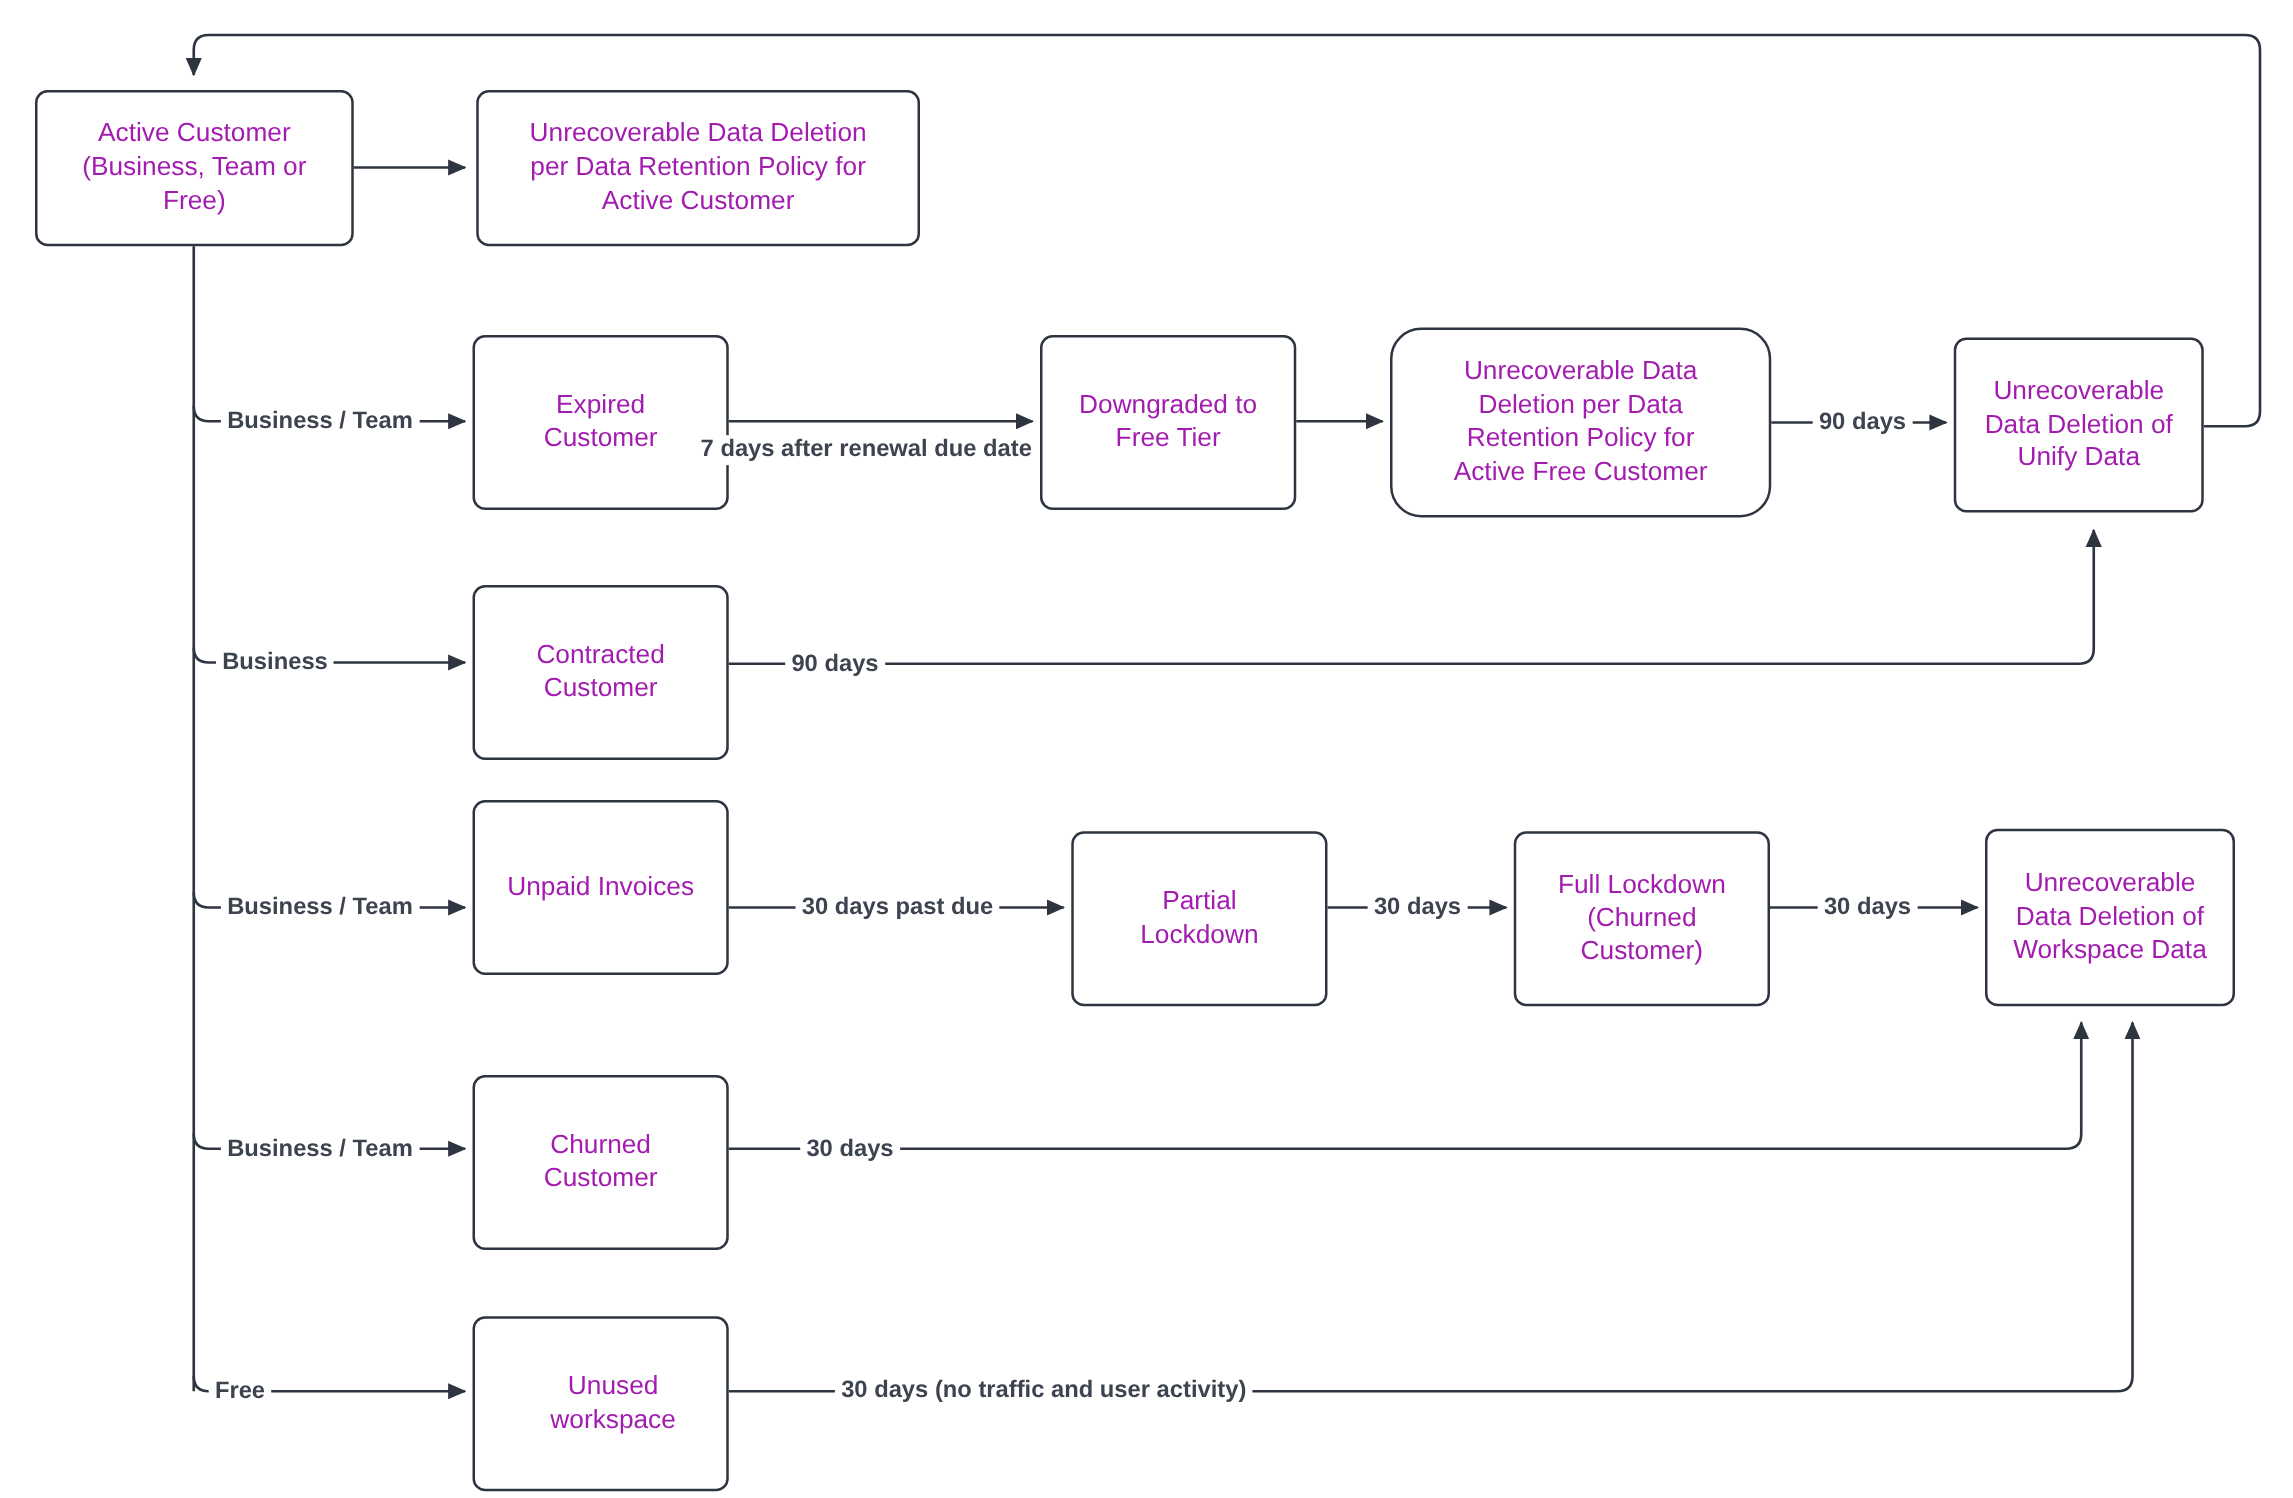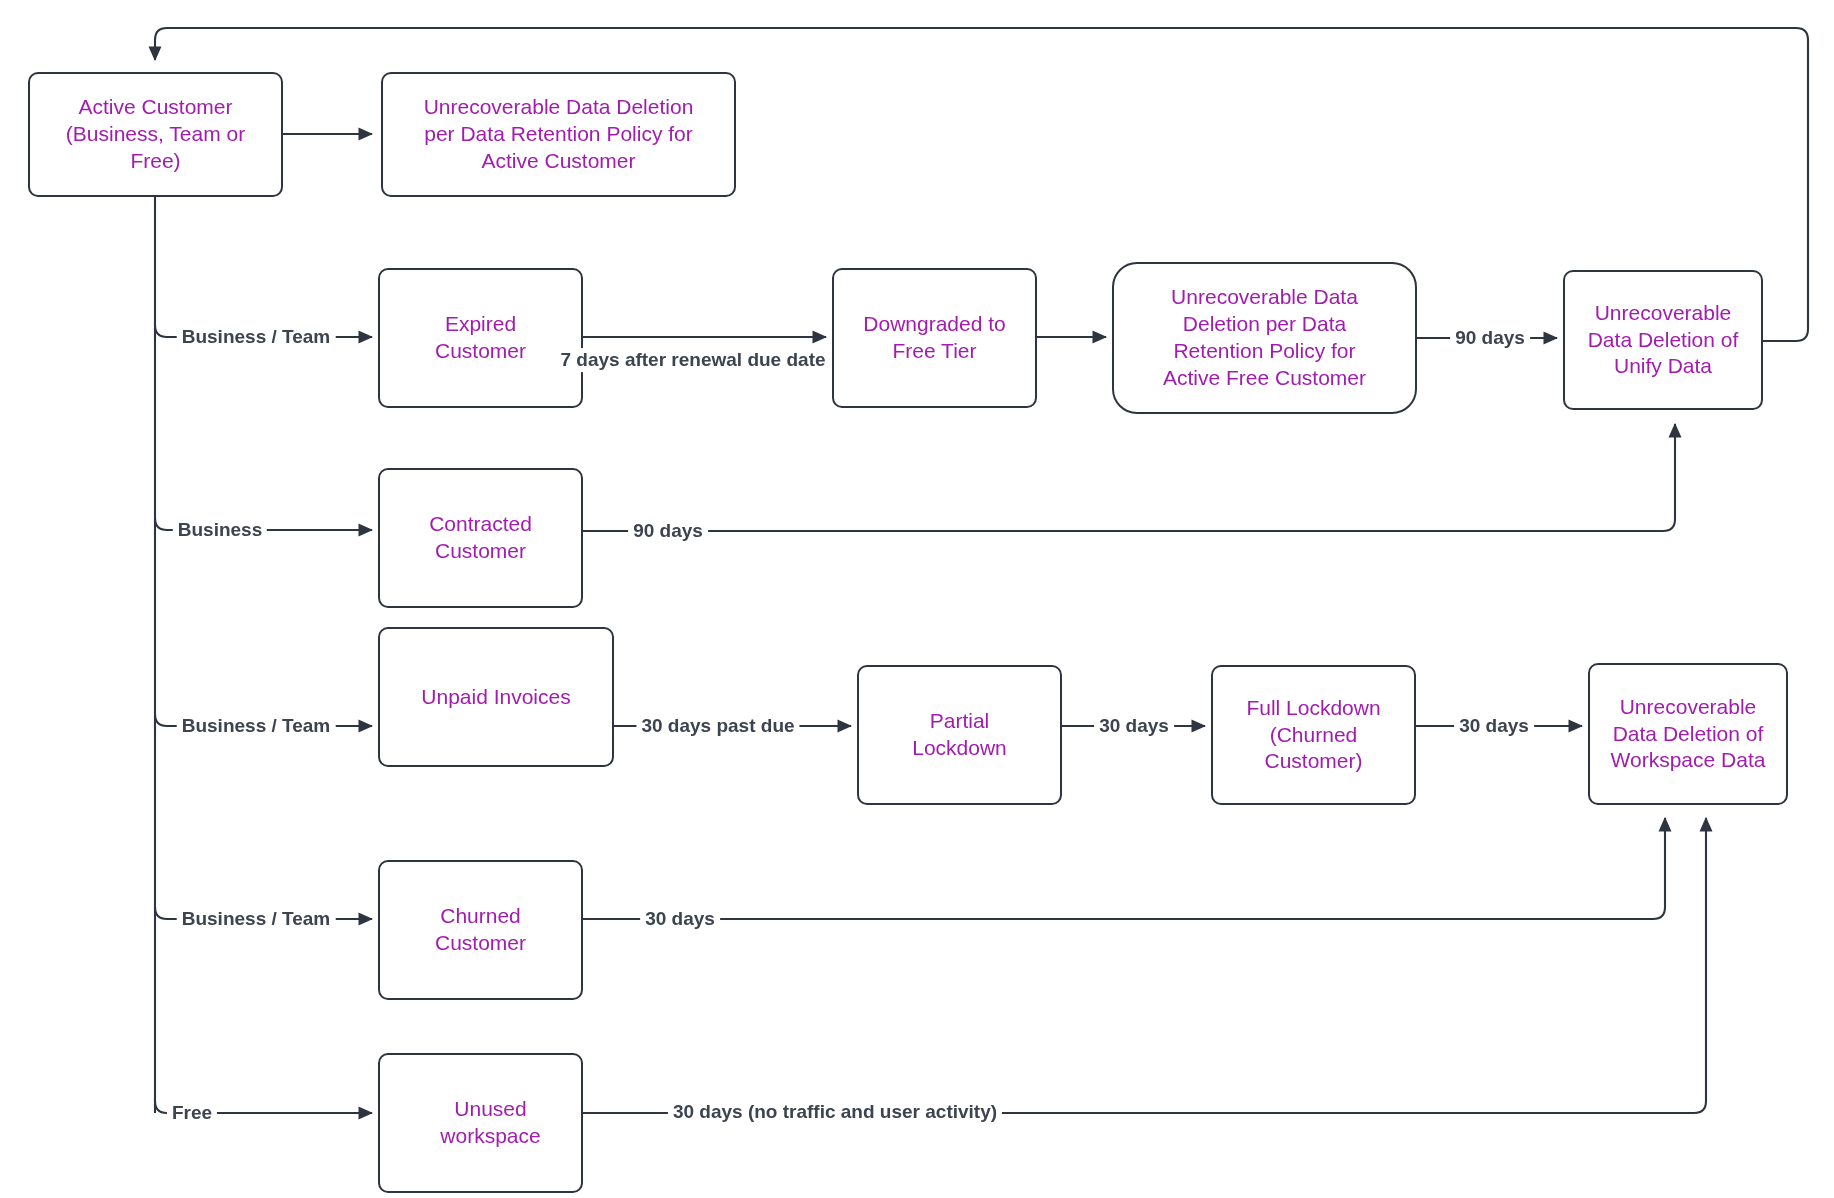--- a/index.html
+++ b/index.html
@@ -133,7 +133,7 @@
   <div class="node" style="left:378px; top:468px; width:205px; height:140px;">Contracted
 Customer</div>
 
-  <div class="node" style="left:378px; top:627px; width:236px; height:140px;text-align:right;">Unpaid Invoices</div>
+  <div class="node" style="left:378px; top:640px; width:205px; height:140px;text-align:right;">Unpaid Invoices</div>
 
   <div class="node" style="left:857px; top:665px; width:205px; height:140px;">Partial
 Lockdown</div>

